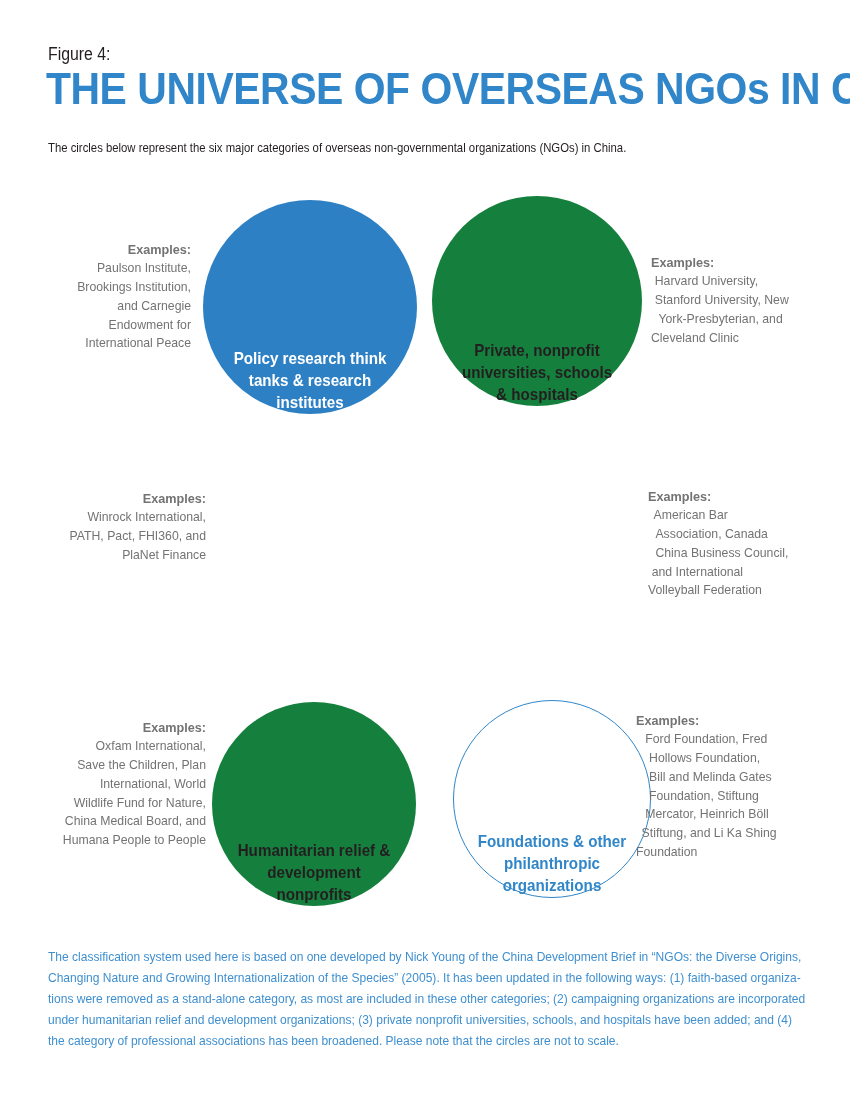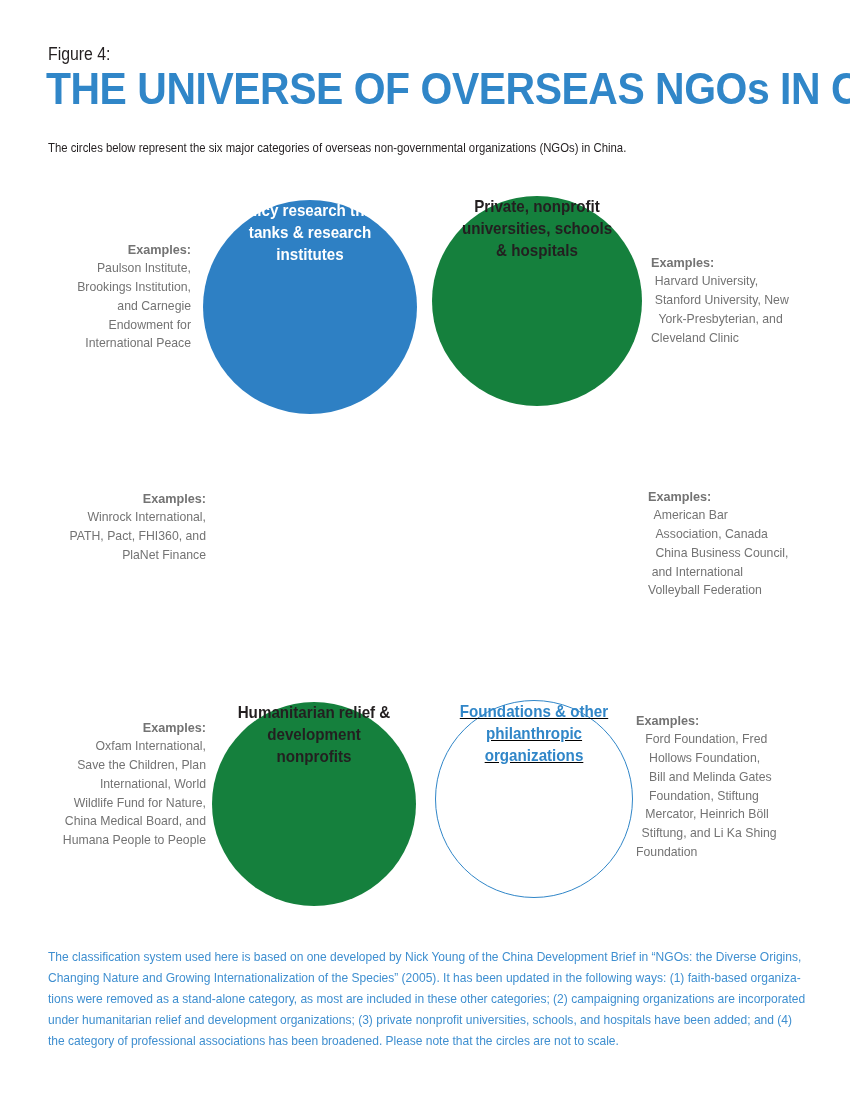--- a/index.html
+++ b/index.html
@@ -63,7 +63,7 @@
     position: absolute;
     border-radius: 50%;
     display: flex;
-    align-items: flex-start;
+    align-items: flex-end;
     justify-content: center;
     box-sizing: border-box;
   }

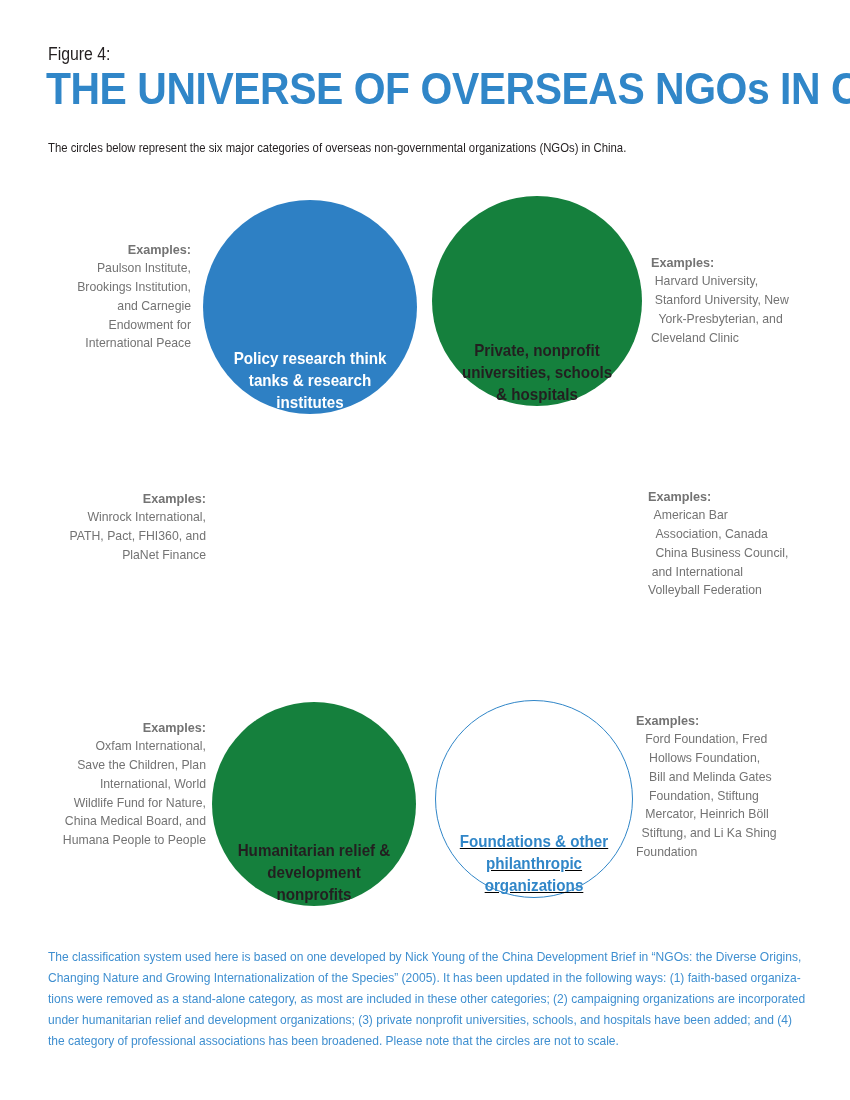--- a/index.html
+++ b/index.html
@@ -202,7 +202,7 @@
     </span>
   </div>
 
-  <div class="circle outline" style="left:435px; top:700px; width:198px; height:198px;text-decoration:underline;">
+  <div class="circle outline" style="left:453px; top:700px; width:198px; height:198px;">
     <div class="circle-label">Foundations &amp; other philanthropic organizations</div>
   </div>
 

